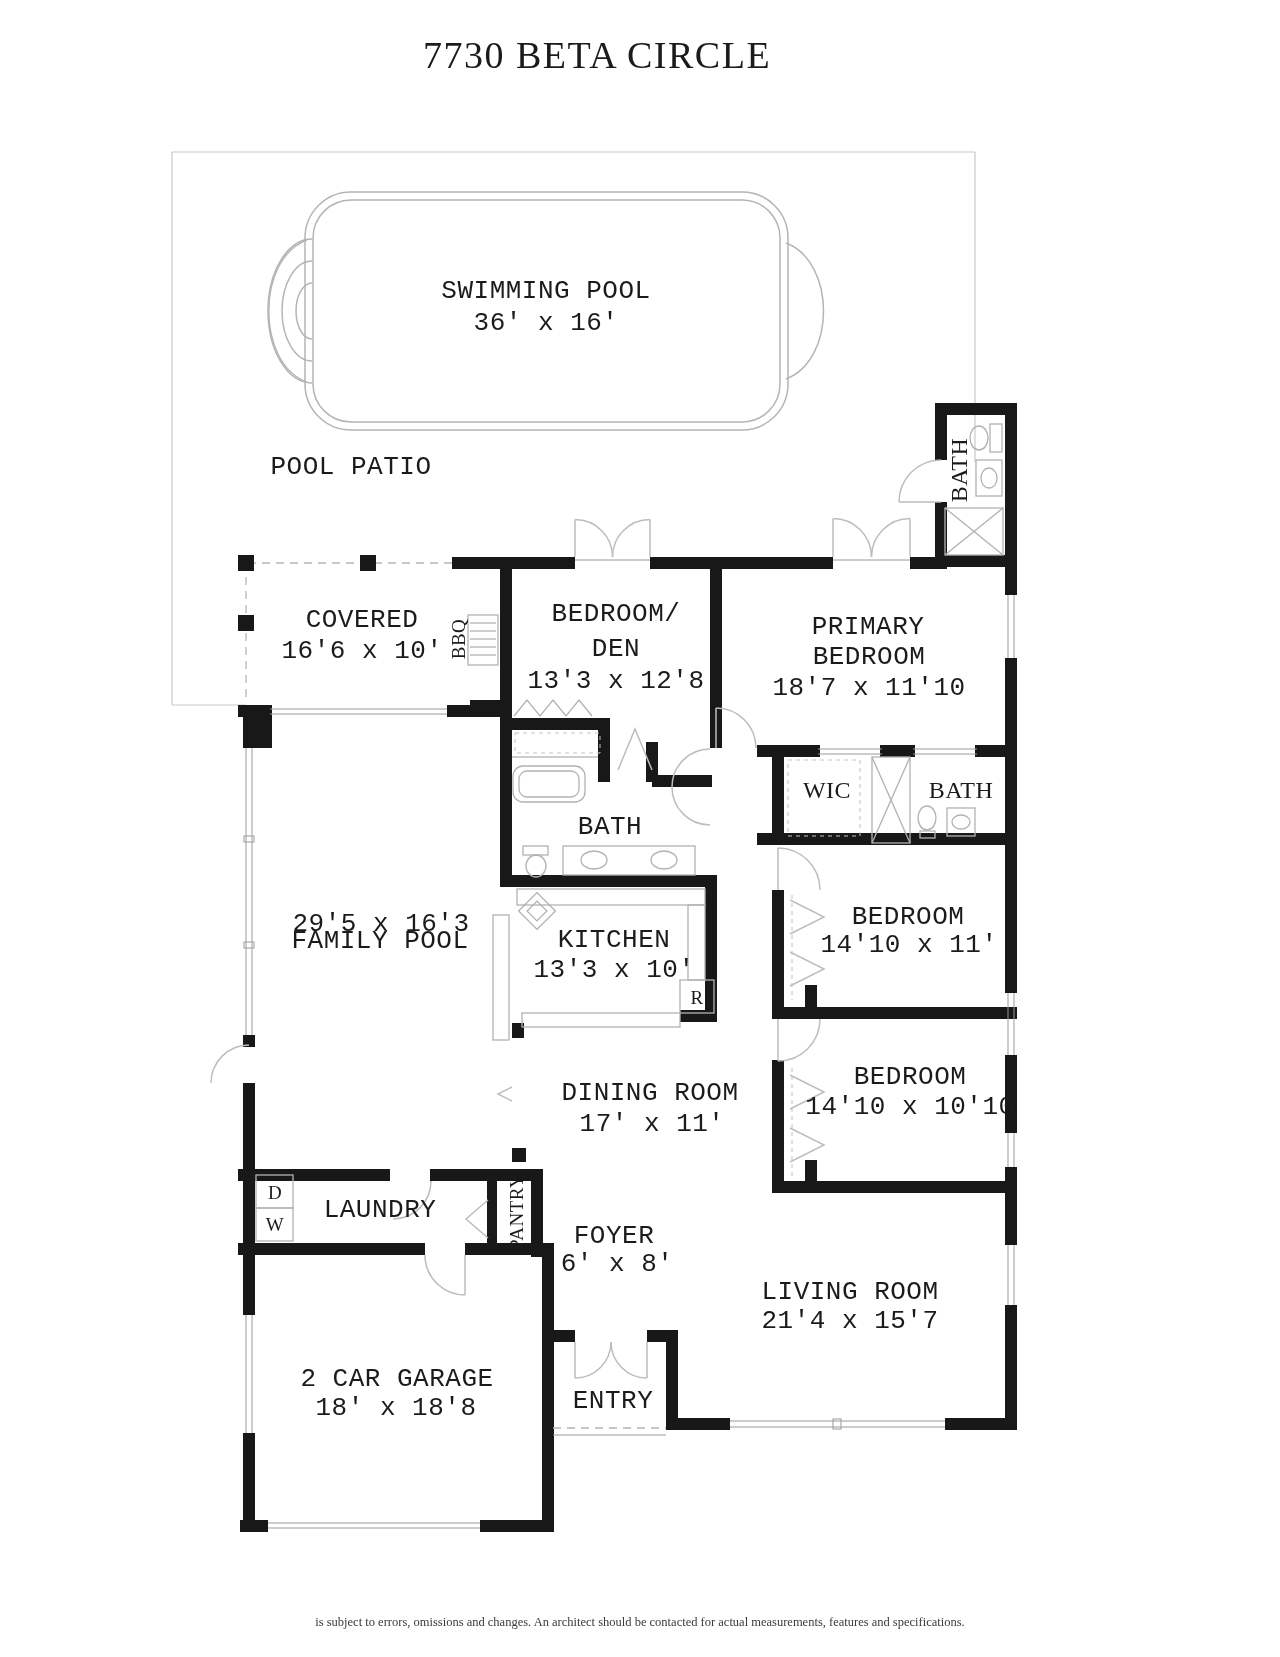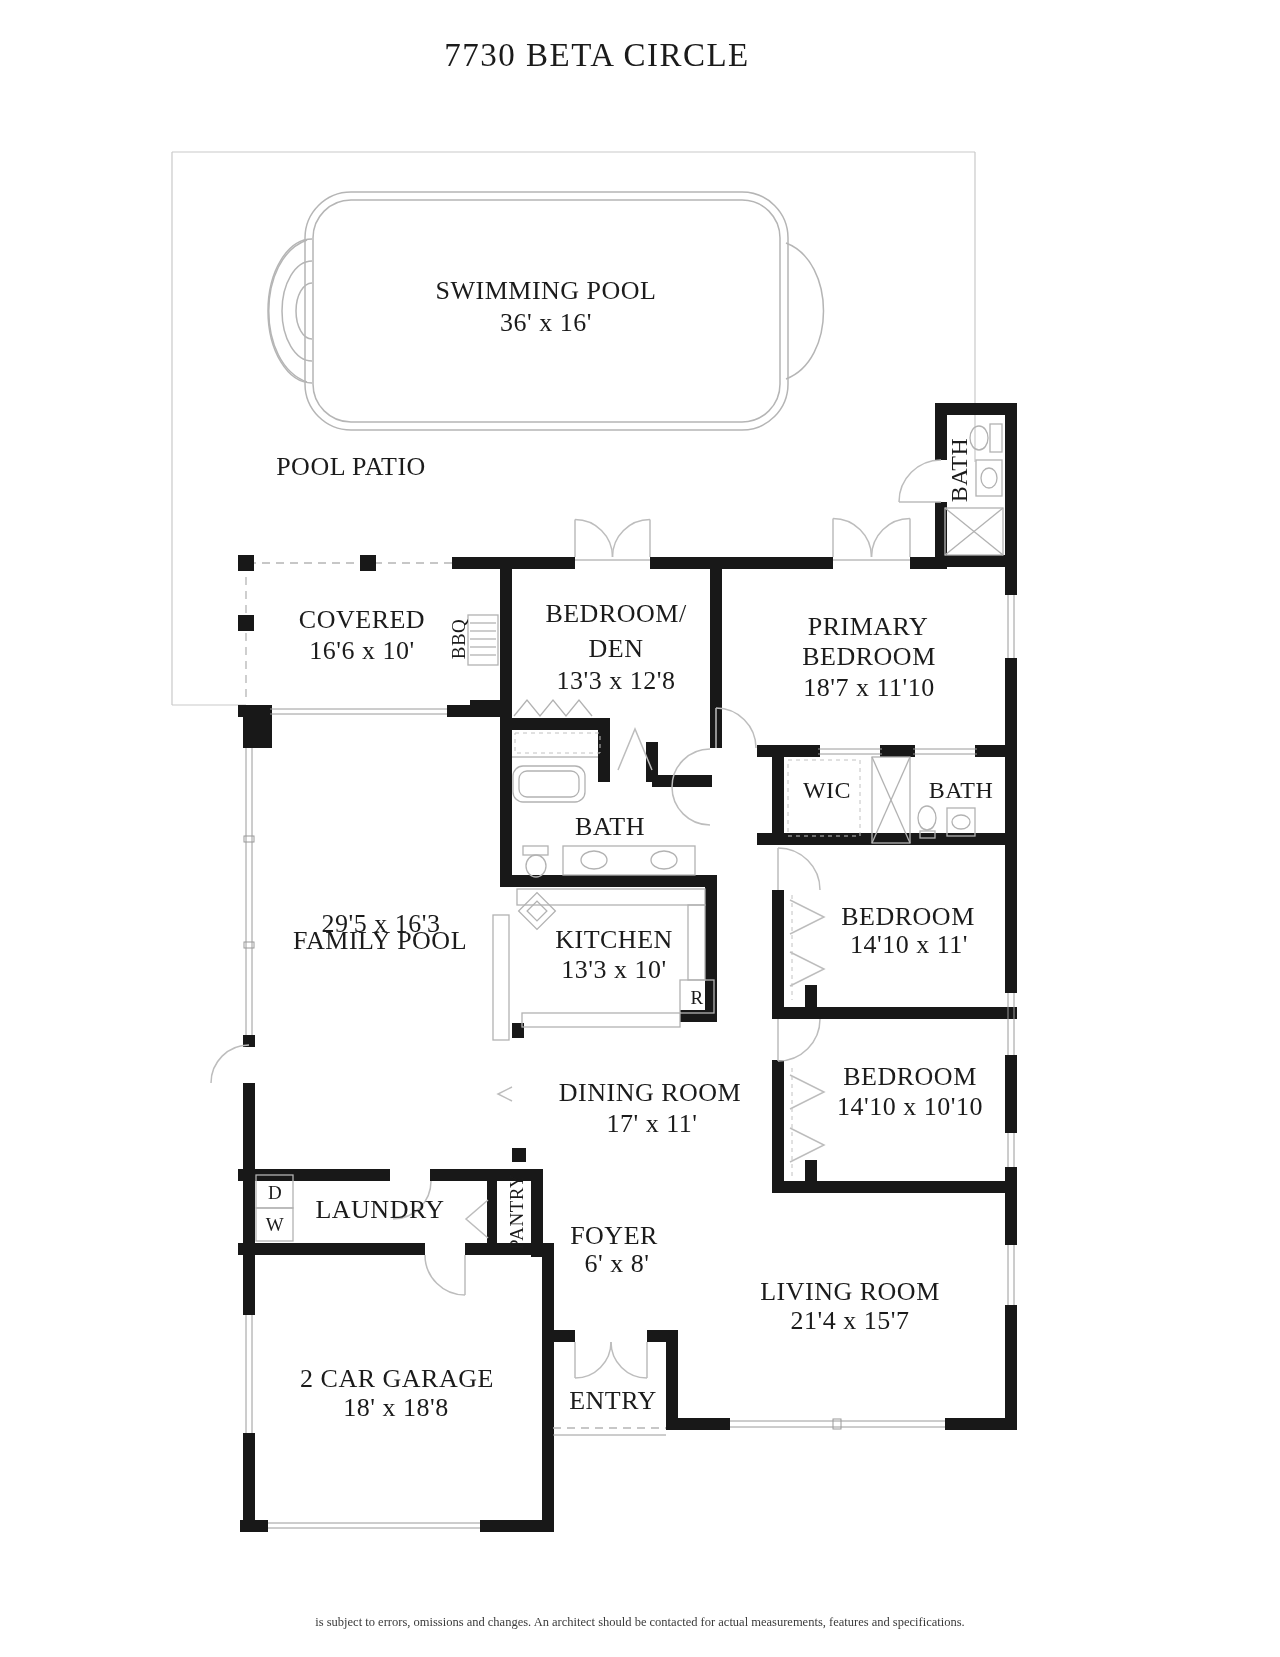--- a/index.html
+++ b/index.html
@@ -8,7 +8,7 @@
   .lbl{position:absolute;transform:translate(-50%,-50%);font-family:"Liberation Serif","DejaVu Serif",serif;
        color:#1b1b1b;white-space:nowrap;letter-spacing:.5px;line-height:1;}
   .lbl.v{transform:translate(-50%,-50%) rotate(-90deg);}
-  .f33{font-size:33px;letter-spacing:1.5px;}
+  .f33{font-size:38px;letter-spacing:1.5px;}
   .f26{font-size:26px;}
   .f24{font-size:24px;}
   .f19{font-size:19px;}

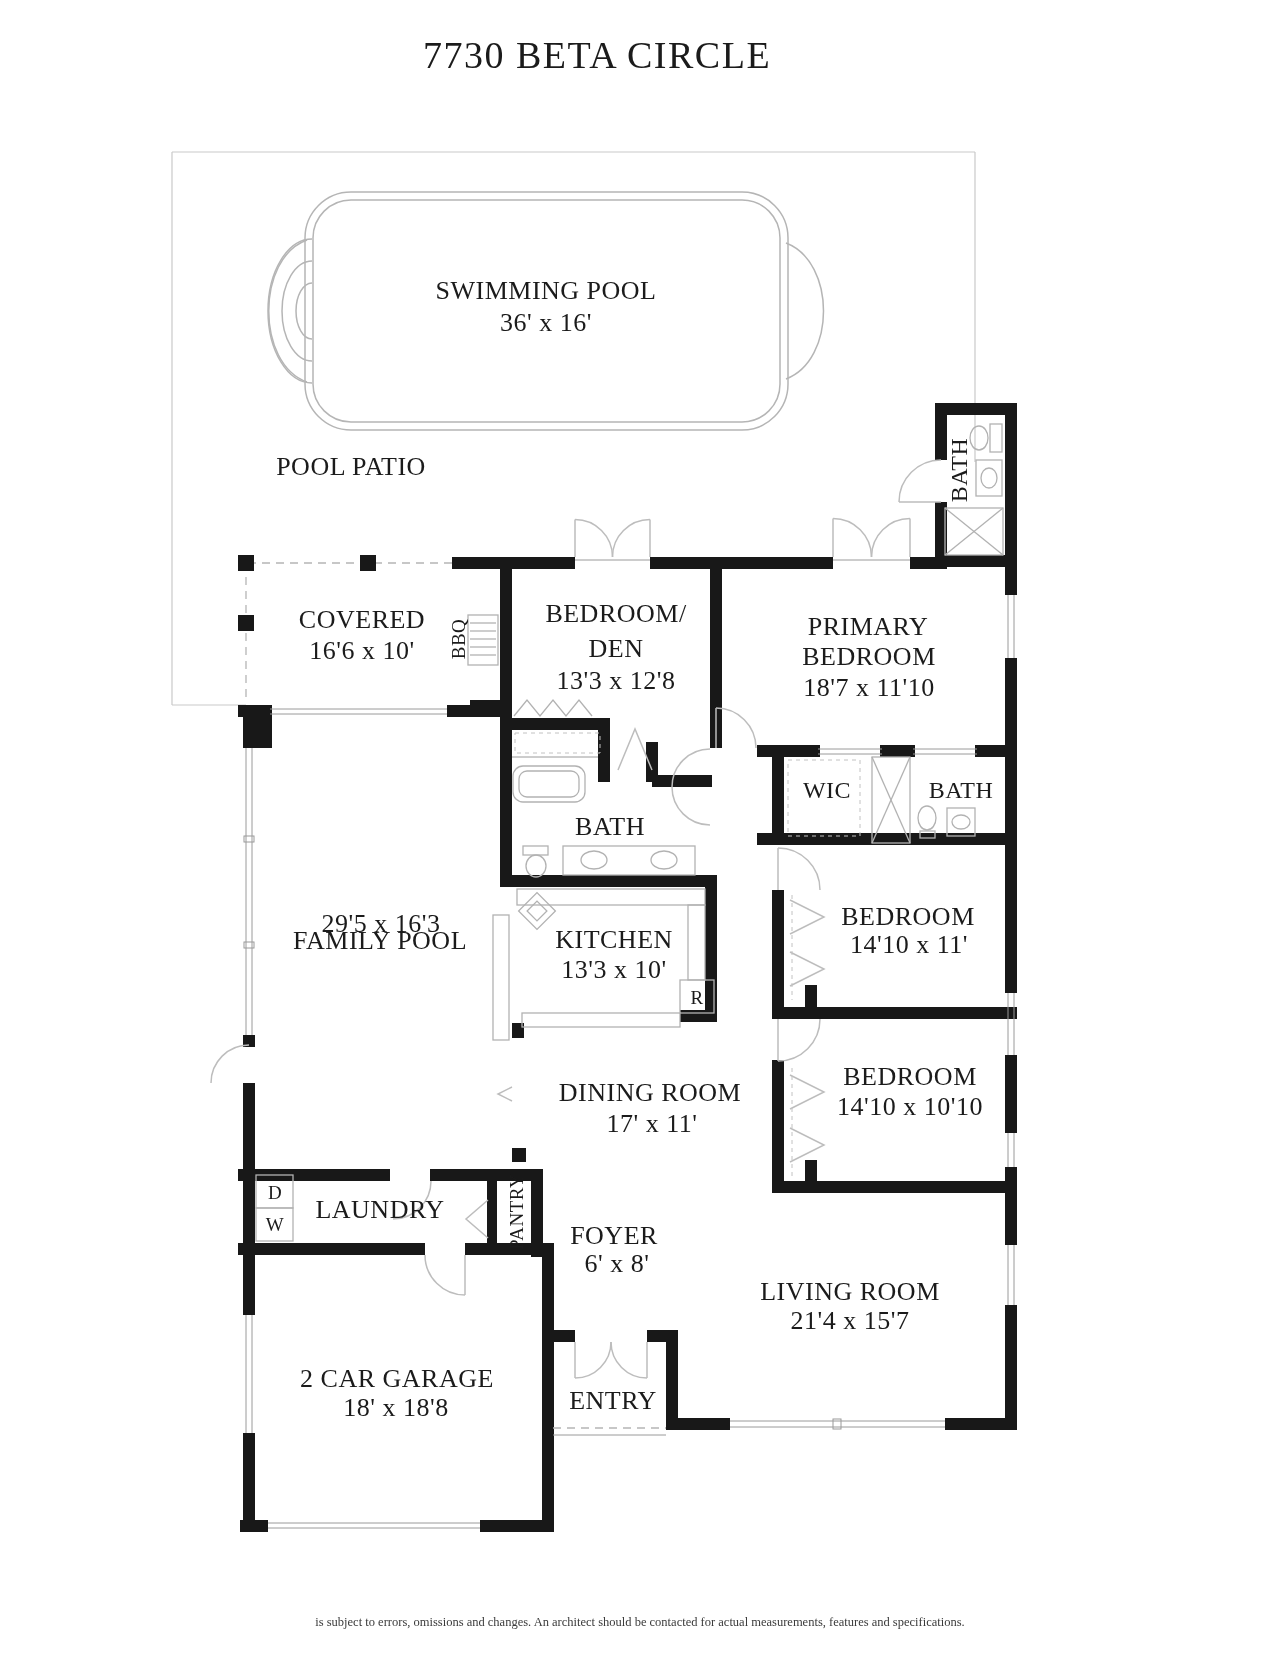--- a/index.html
+++ b/index.html
@@ -9,7 +9,7 @@
        color:#1b1b1b;white-space:nowrap;letter-spacing:.5px;line-height:1;}
   .lbl.v{transform:translate(-50%,-50%) rotate(-90deg);}
   .f33{font-size:38px;letter-spacing:1.5px;}
-  .f26{font-size:26px;}
+  .f26{font-size:26px;font-family:Liberation Mono, monospace;}
   .f24{font-size:24px;}
   .f19{font-size:19px;}
   .notice{position:absolute;left:0;width:100%;text-align:center;

